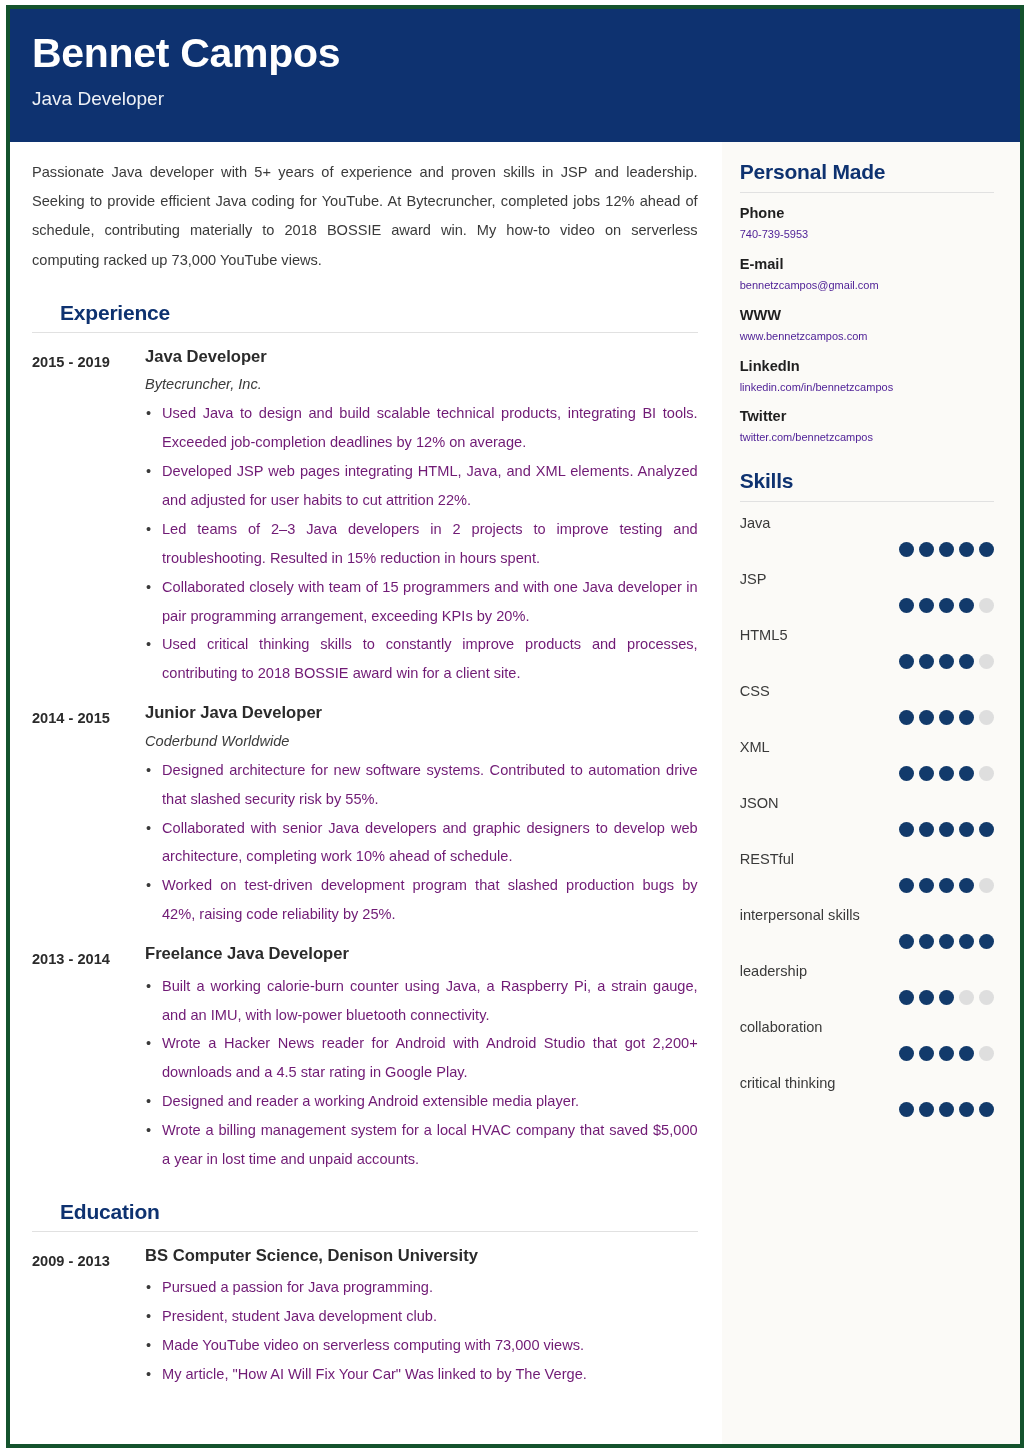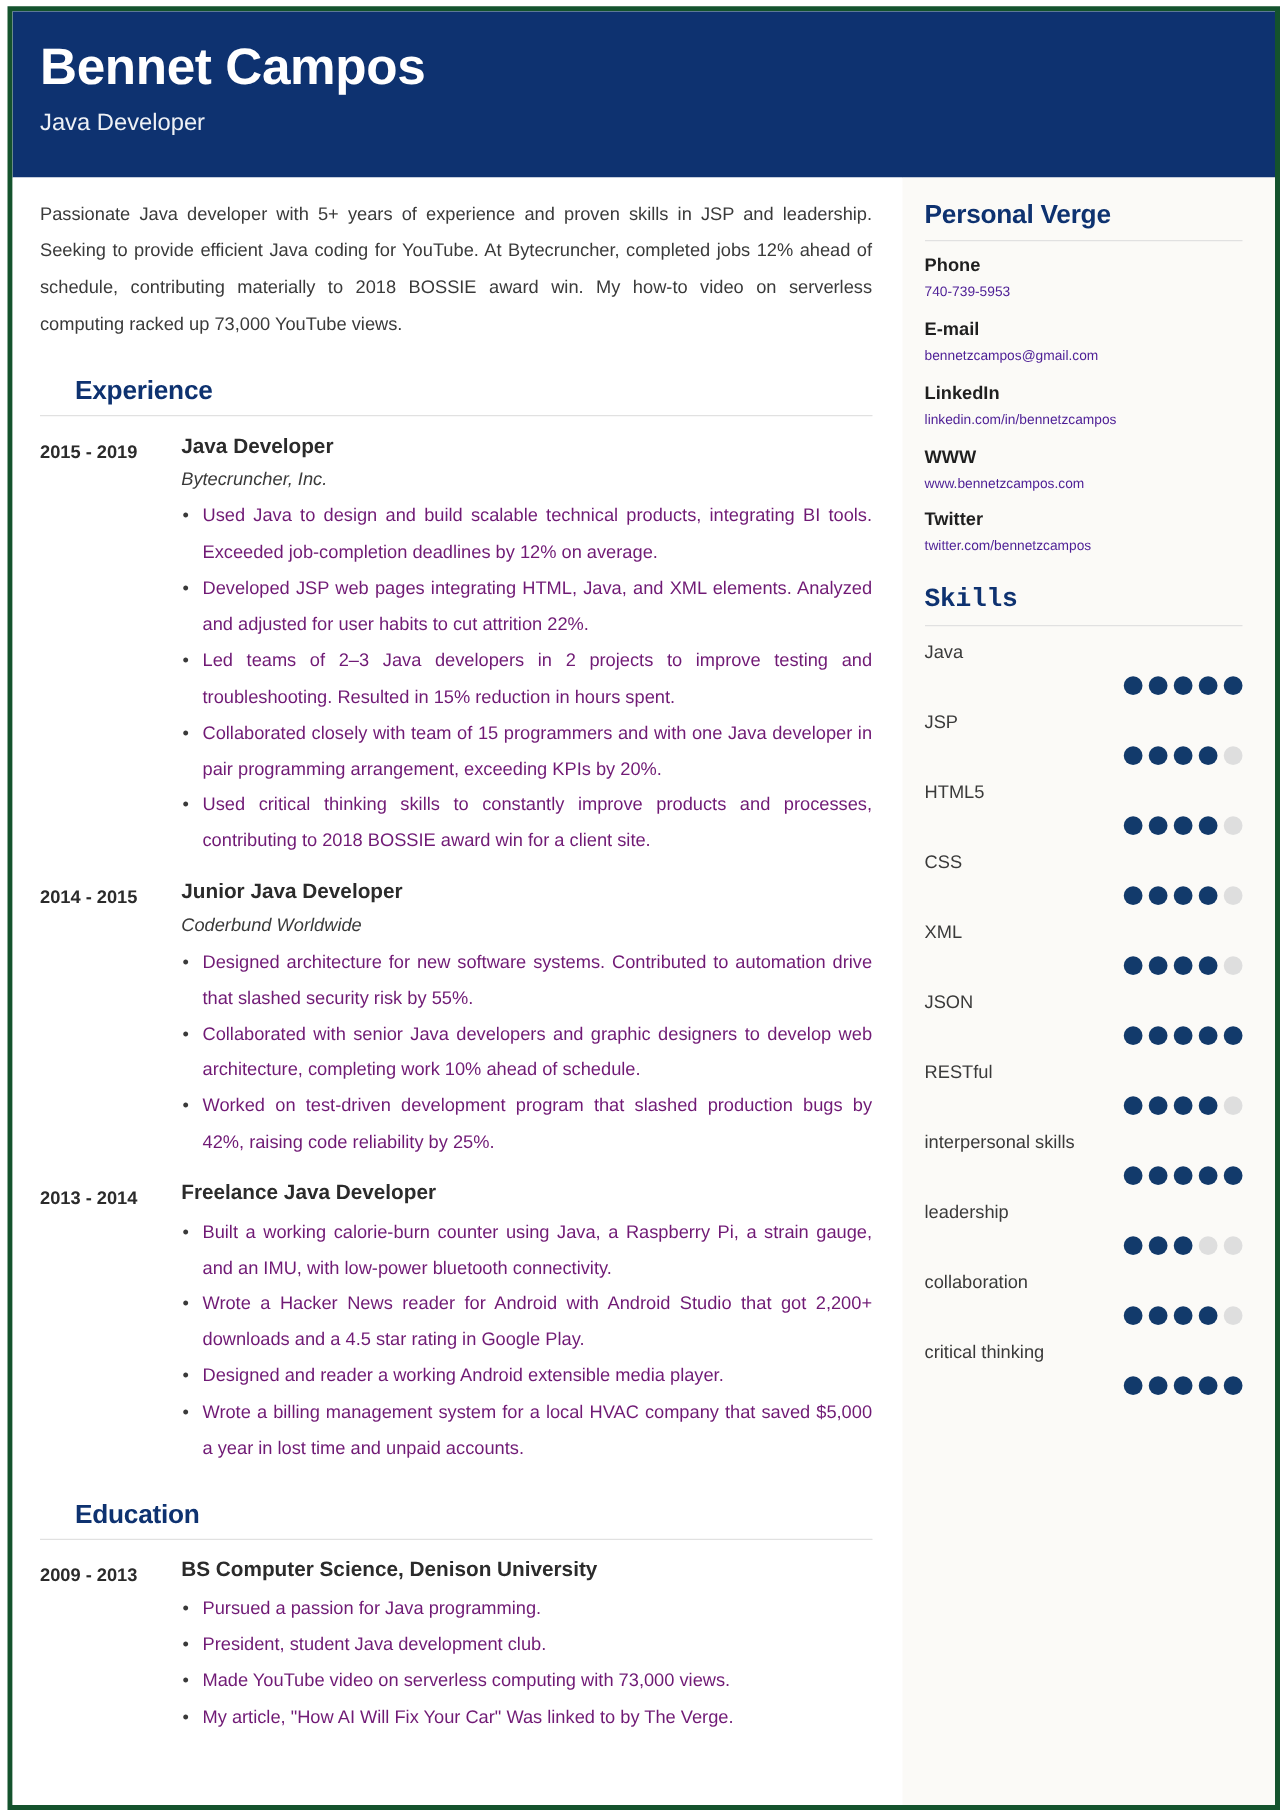--- a/index.html
+++ b/index.html
@@ -260,7 +260,7 @@
 
       <div class="aside">
 
-        <div class="aside-head">Personal Verge</div>
+        <div class="aside-head">Personal Made</div>
         <div class="aside-rule"></div>
         <div id="contact-list">
             <div class="contact-item">

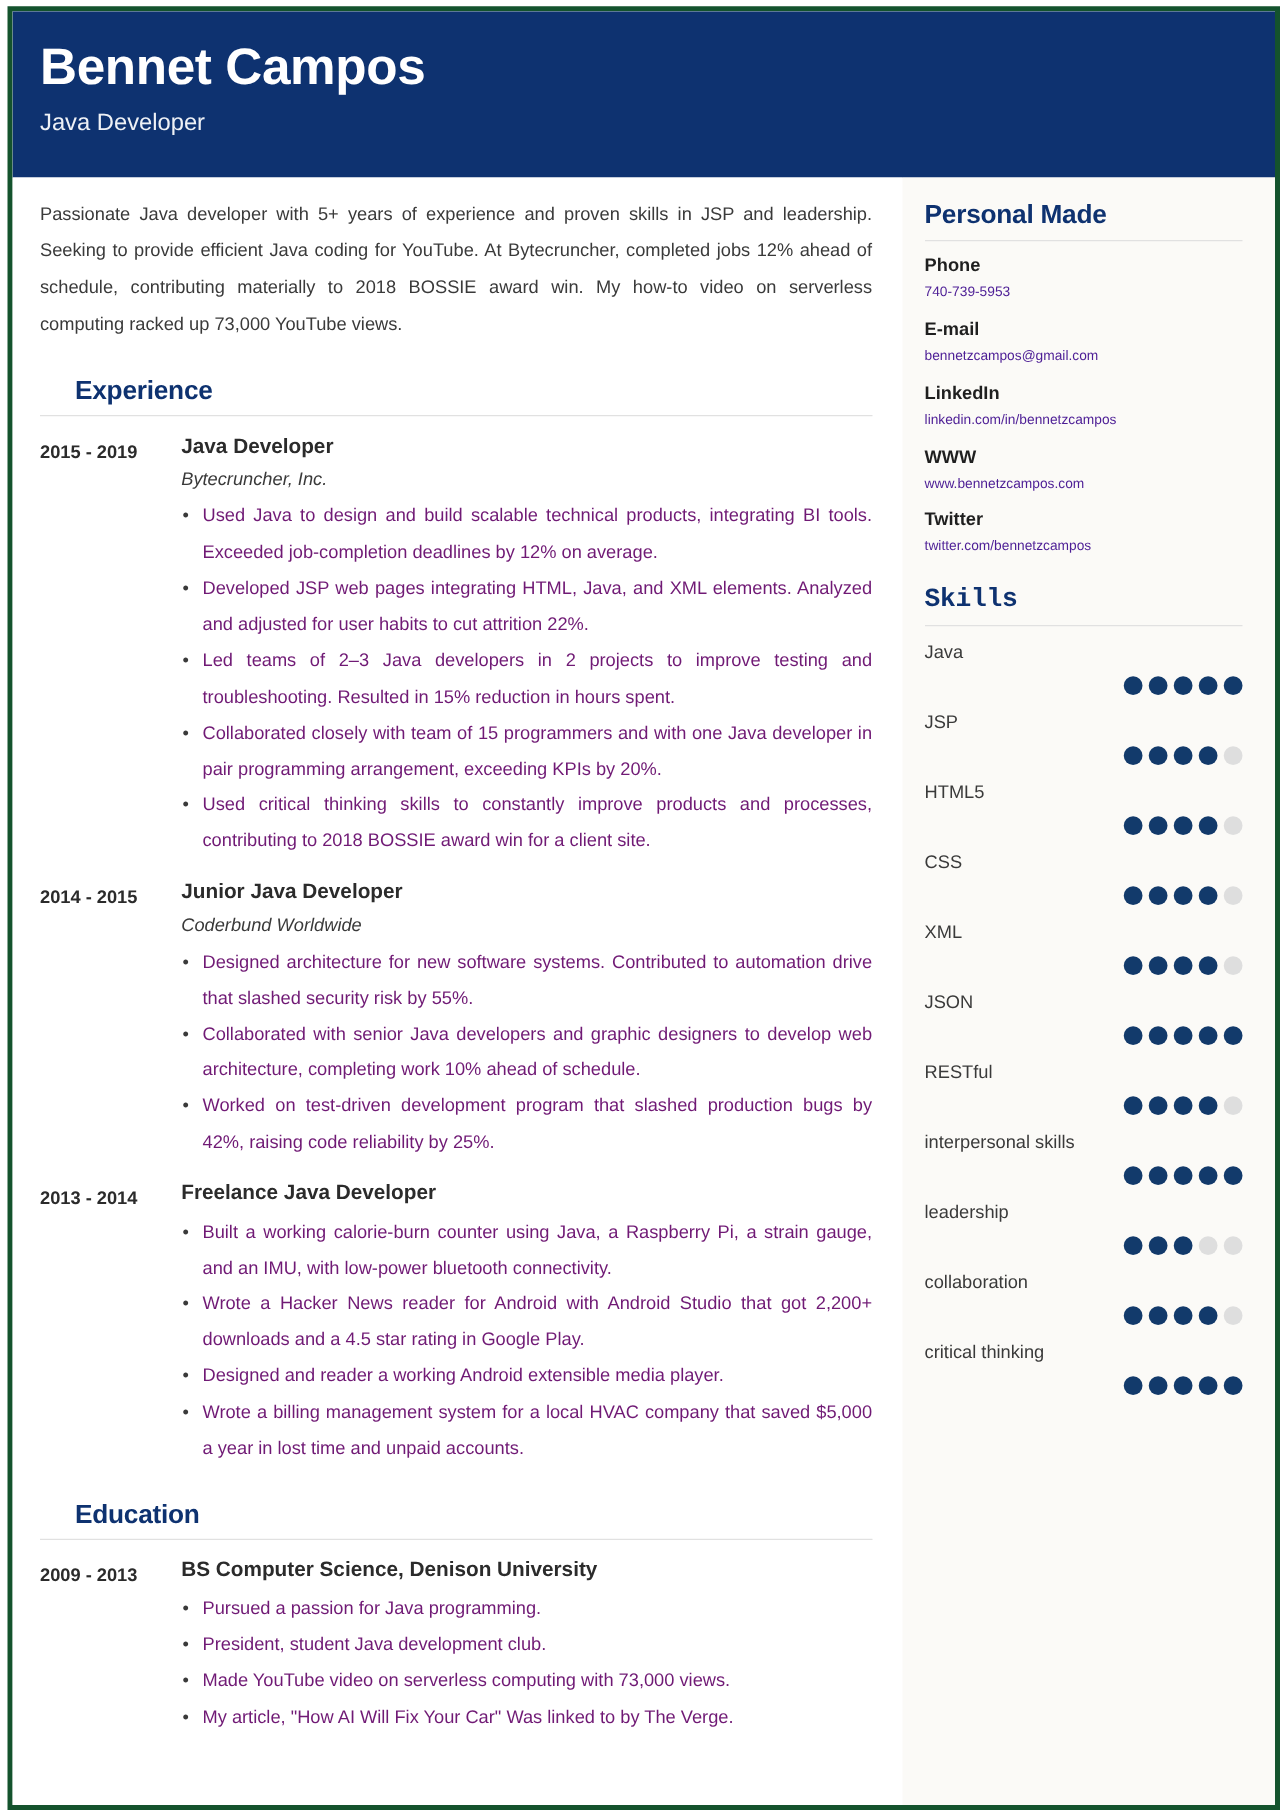--- a/index.html
+++ b/index.html
@@ -272,12 +272,12 @@
               <div class="contact-value">bennetzcampos@gmail.com</div>
             </div>
             <div class="contact-item">
+              <div class="contact-label">WWW</div>
+              <div class="contact-value">www.bennetzcampos.com</div>
+            </div>
+            <div class="contact-item">
               <div class="contact-label">LinkedIn</div>
               <div class="contact-value">linkedin.com/in/bennetzcampos</div>
-            </div>
-            <div class="contact-item">
-              <div class="contact-label">WWW</div>
-              <div class="contact-value">www.bennetzcampos.com</div>
             </div>
             <div class="contact-item">
               <div class="contact-label">Twitter</div>

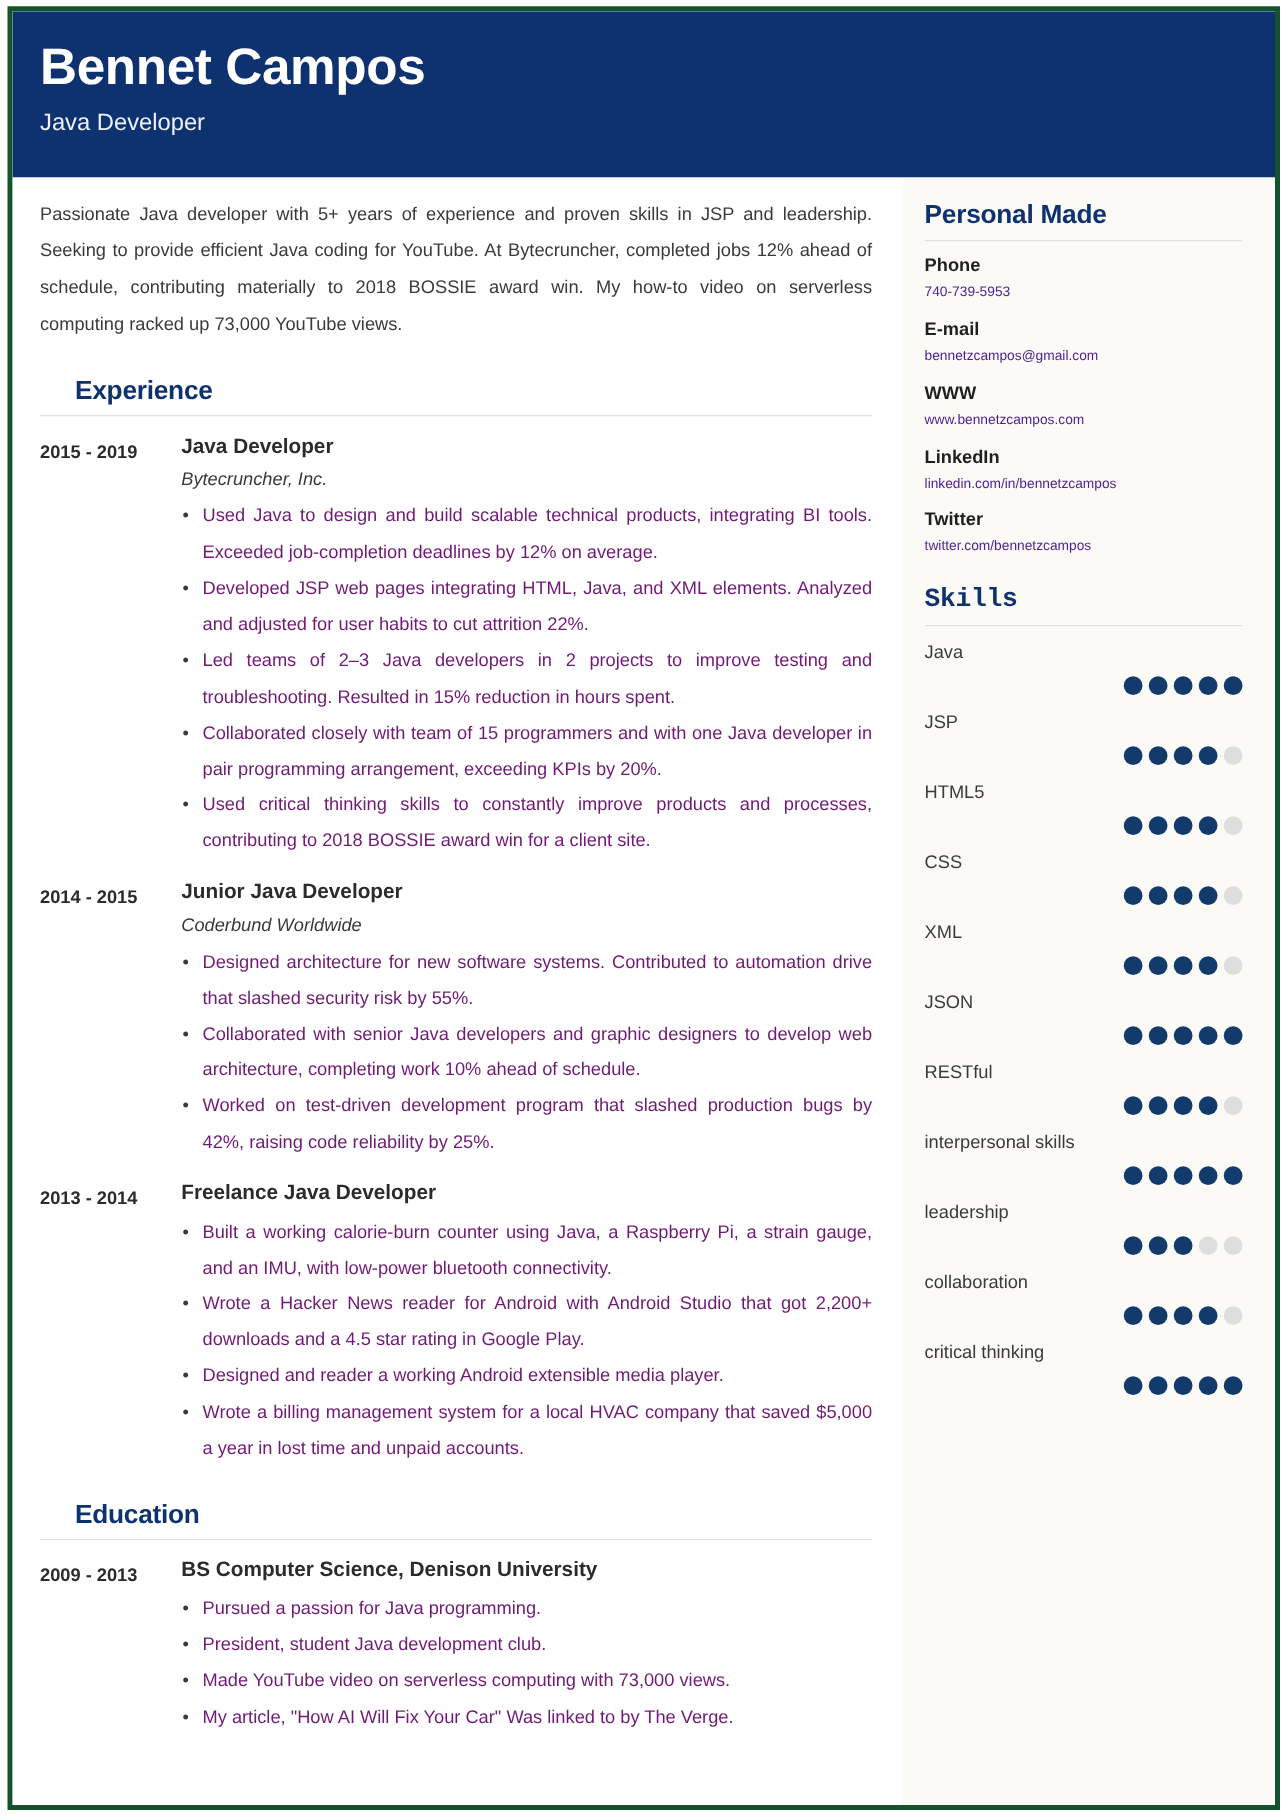--- a/index.html
+++ b/index.html
@@ -157,7 +157,7 @@
     word-break: break-word;
   }
 
-  .skills-head-wrap { margin-top: 24px; font-family: Liberation Mono, monospace; }
+  .skills-head-wrap { margin-top: 24px; }
 
   .skill { margin-bottom: 13px; }
   .skill-name {

